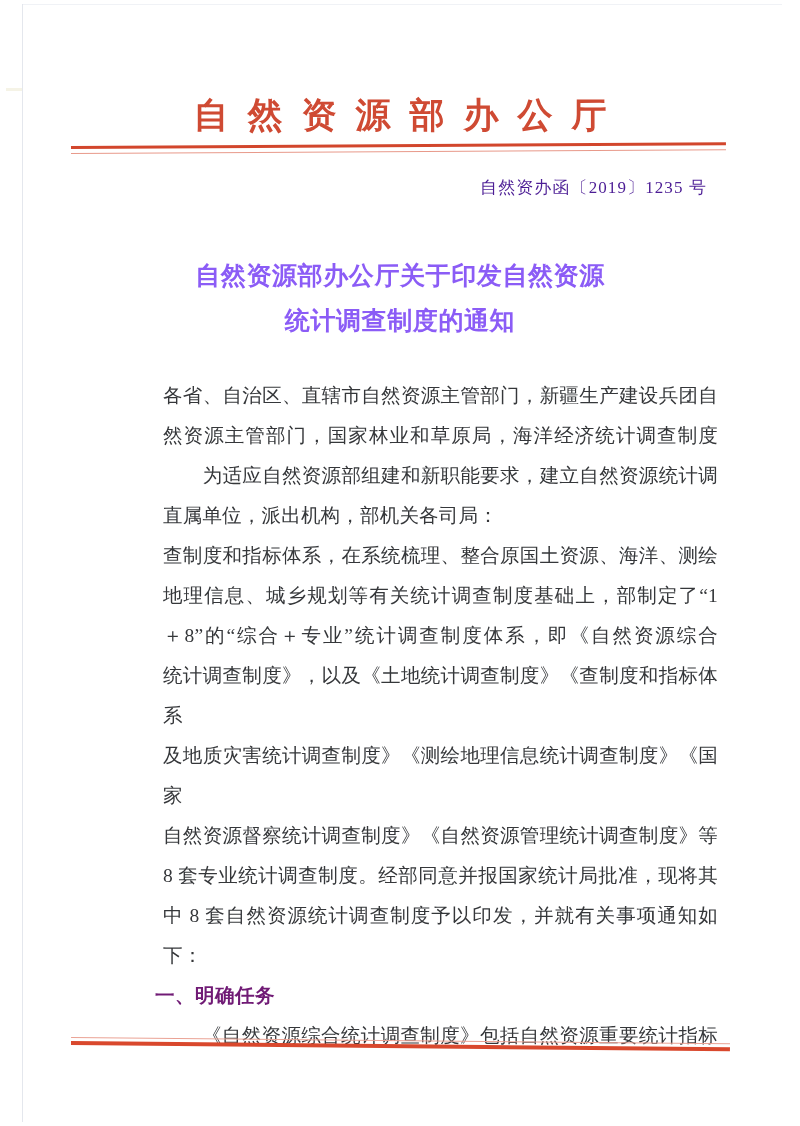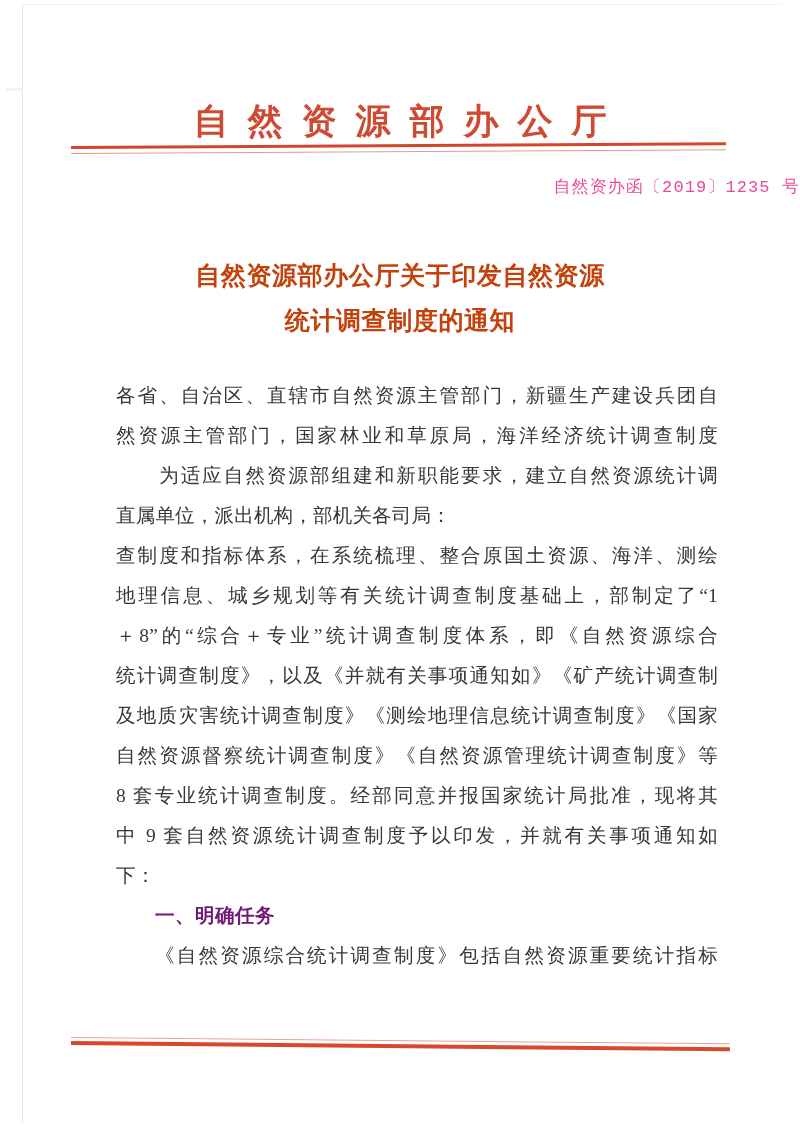--- a/index.html
+++ b/index.html
@@ -49,7 +49,7 @@
   .letterhead {
     position: absolute;
     left: 0;
-    top: 99px;
+    top: 93px;
     width: 800px;
     text-align: center;
   }

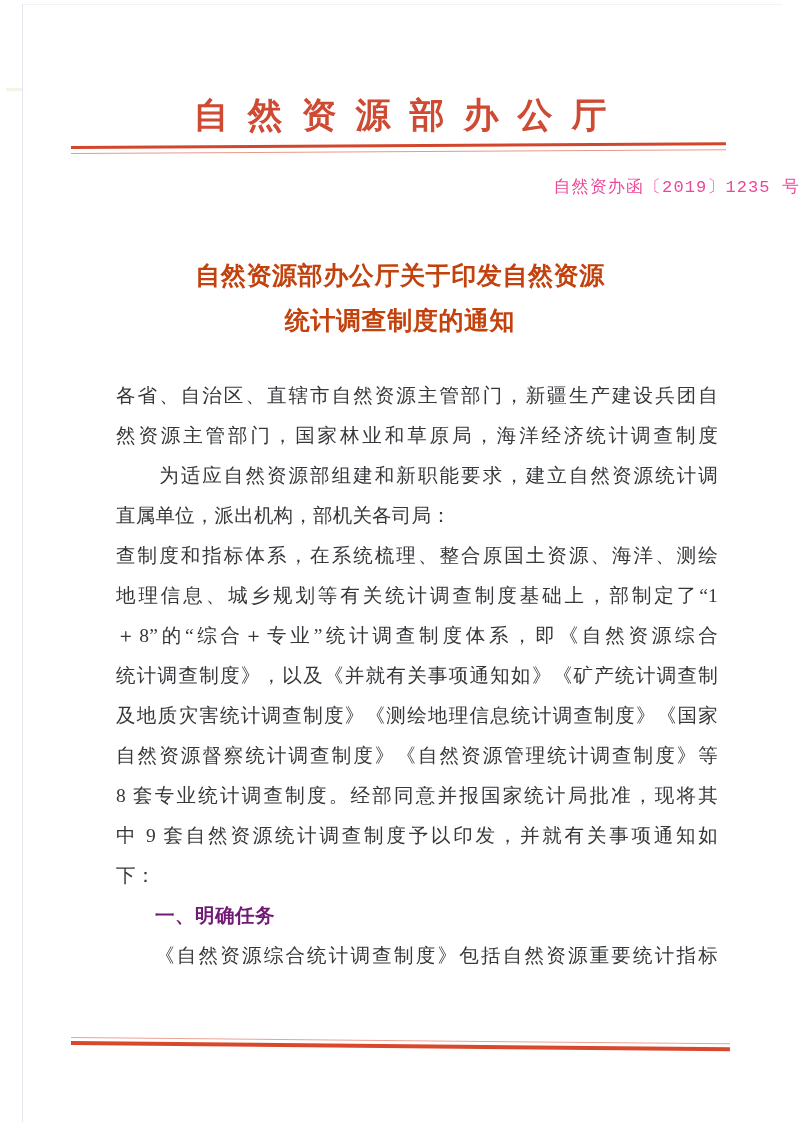--- a/index.html
+++ b/index.html
@@ -95,13 +95,14 @@
     left: 0;
     top: 175px;
     width: 800px;
+    padding-right: 93px;
     box-sizing: border-box;
     text-align: right;
     font-size: 17px;
     line-height: 26px;
-    color: #ec4899;
+    color: #4c1d95;
     letter-spacing: 1.1px;
-    font-family: Liberation Mono, monospace;
+    font-family: Liberation Serif, serif;
   }
 
   

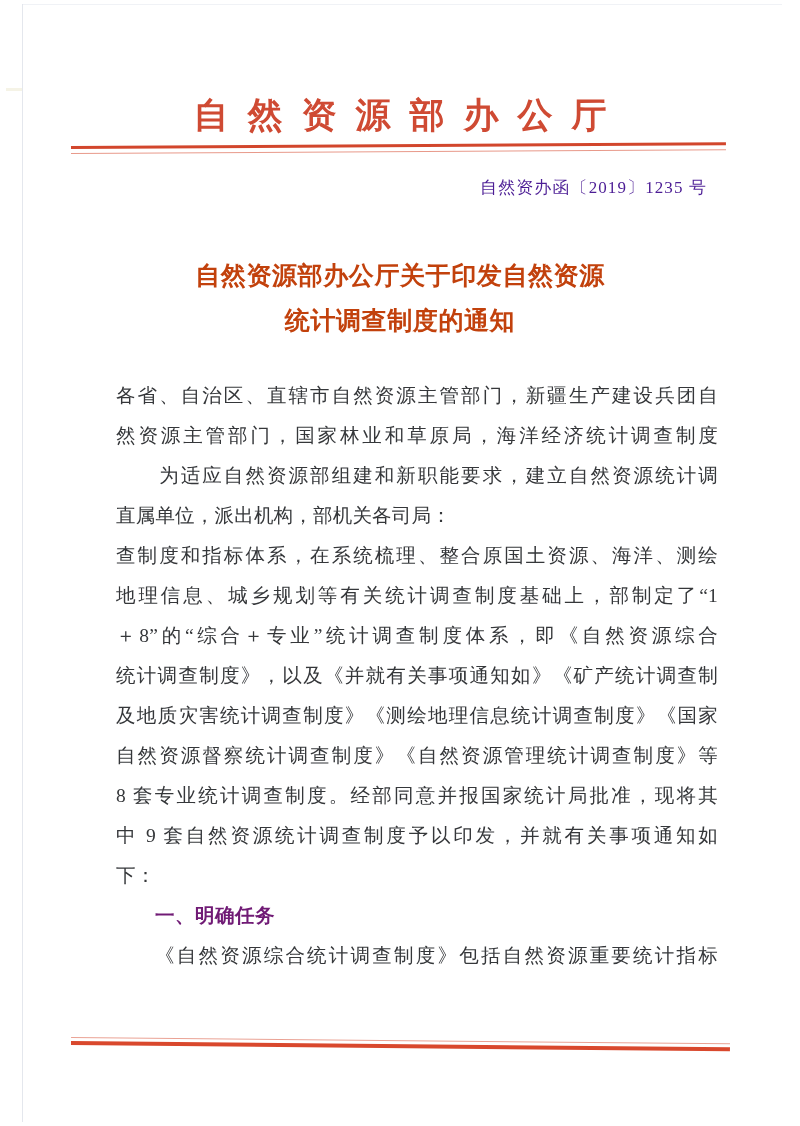--- a/index.html
+++ b/index.html
@@ -115,7 +115,7 @@
     font-weight: 700;
     font-size: 25px;
     line-height: 45px;
-    color: #c2410c;
+    color: #8b5cf6;
     letter-spacing: 0.6px;
     font-family: "Liberation Serif", "DejaVu Serif", serif;
   }

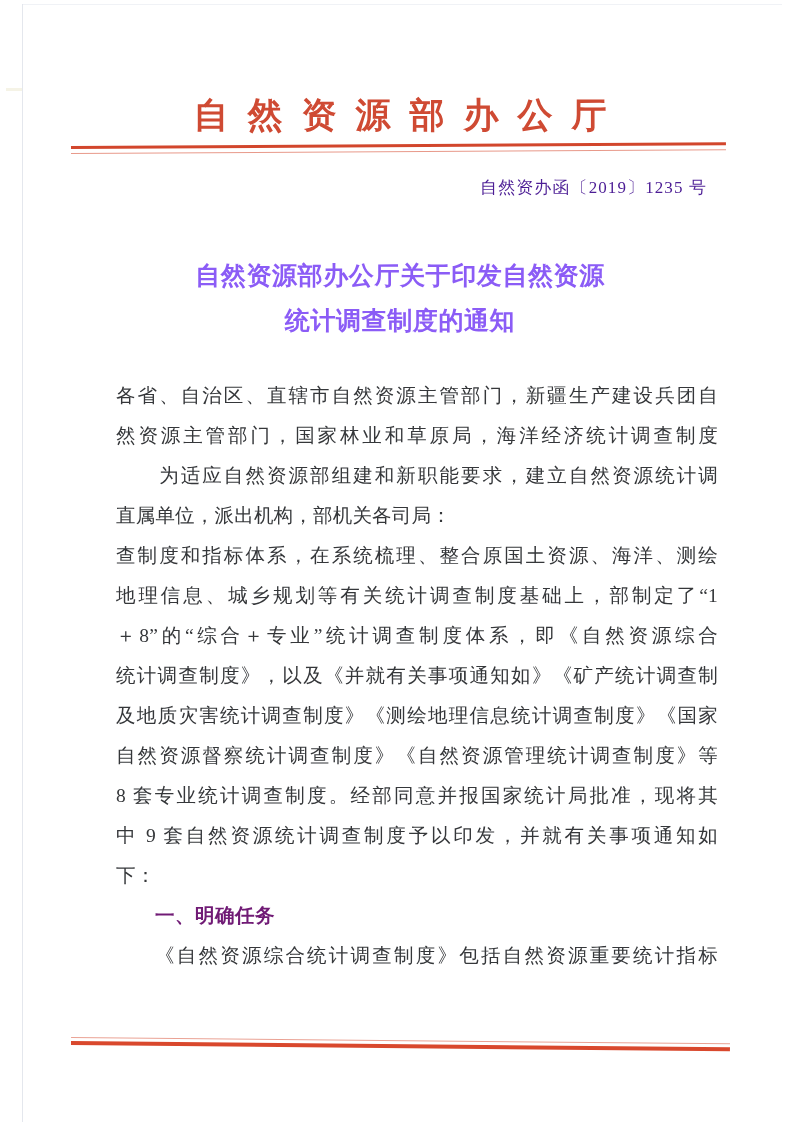--- a/index.html
+++ b/index.html
@@ -137,6 +137,7 @@
     display: block;
     white-space: pre;
     text-align: justify;
+    margin-left: 47px;
   }
   
   .para-line.justify {

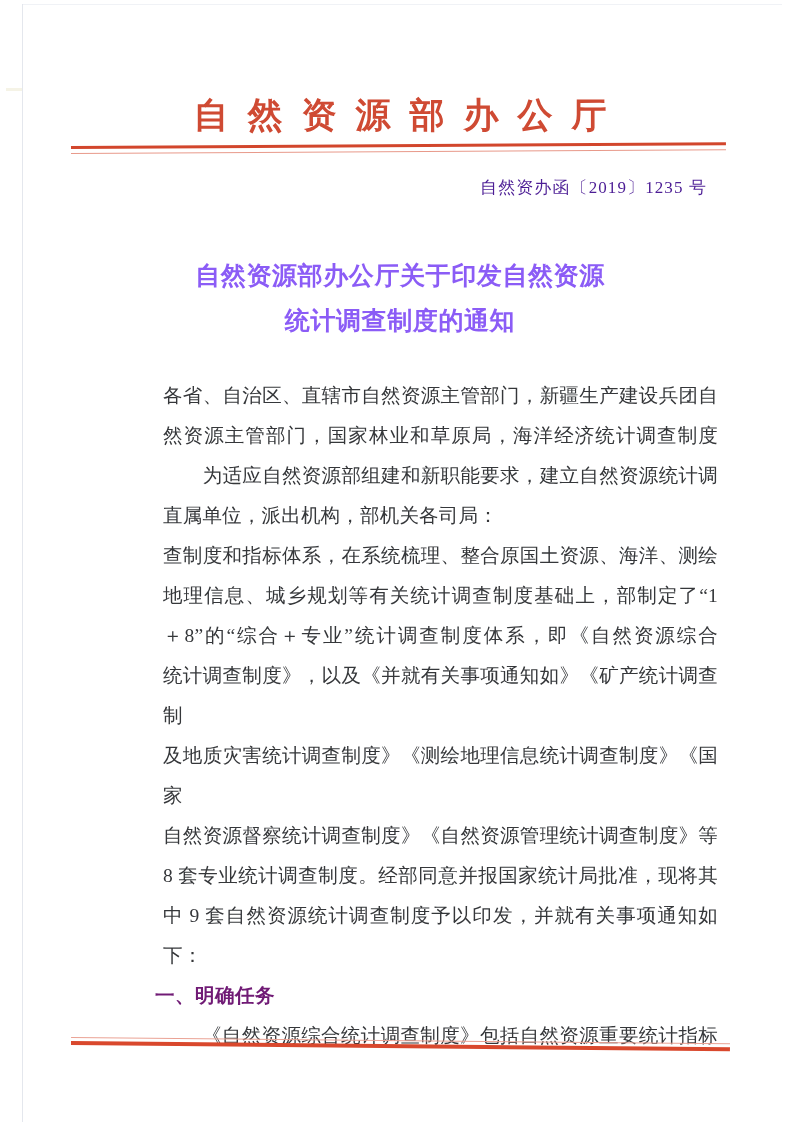--- a/index.html
+++ b/index.html
@@ -216,7 +216,7 @@
     <span class="para-line justify">查制度和指标体系，在系统梳理、整合原国土资源、海洋、测绘</span>
     <span class="para-line justify">地理信息、城乡规划等有关统计调查制度基础上，部制定了“1</span>
     <span class="para-line justify">＋8”的“综合＋专业”统计调查制度体系，即《自然资源综合</span>
-    <span class="para-line justify">统计调查制度》，以及《并就有关事项通知如》《矿产统计调查制</span>
+    <span class="para-line justify">统计调查制度》，以及《土地统计调查制度》《查制度和指标体系</span>
     <span class="para-line justify">及地质灾害统计调查制度》《测绘地理信息统计调查制度》《国家</span>
     <span class="para-line justify">自然资源督察统计调查制度》《自然资源管理统计调查制度》等</span>
     <span class="para-line justify">8 套专业统计调查制度。经部同意并报国家统计局批准，现将其</span>

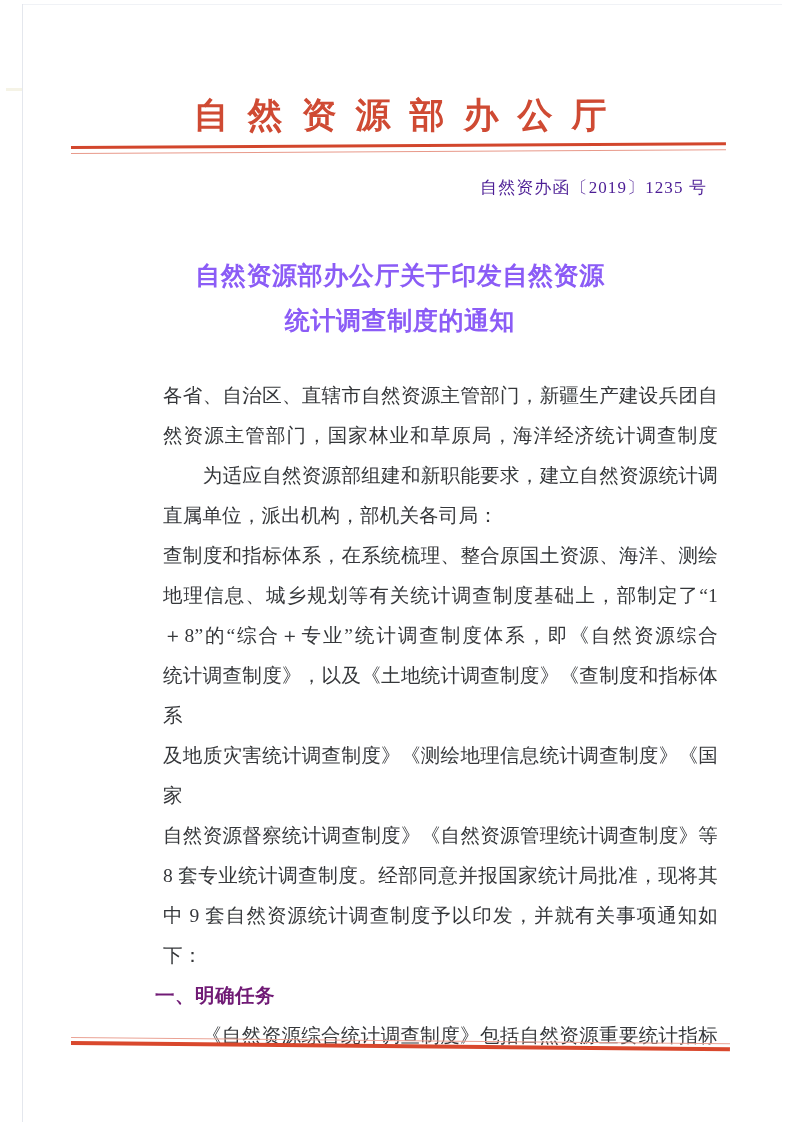--- a/index.html
+++ b/index.html
@@ -220,7 +220,7 @@
     <span class="para-line justify">及地质灾害统计调查制度》《测绘地理信息统计调查制度》《国家</span>
     <span class="para-line justify">自然资源督察统计调查制度》《自然资源管理统计调查制度》等</span>
     <span class="para-line justify">8 套专业统计调查制度。经部同意并报国家统计局批准，现将其</span>
-    <span class="para-line justify">中 9 套自然资源统计调查制度予以印发，并就有关事项通知如</span>
+    <span class="para-line justify">中 8 套自然资源统计调查制度予以印发，并就有关事项通知如</span>
     <span class="para-line">下：</span>
 
     <span class="section-heading">一、明确任务</span>

